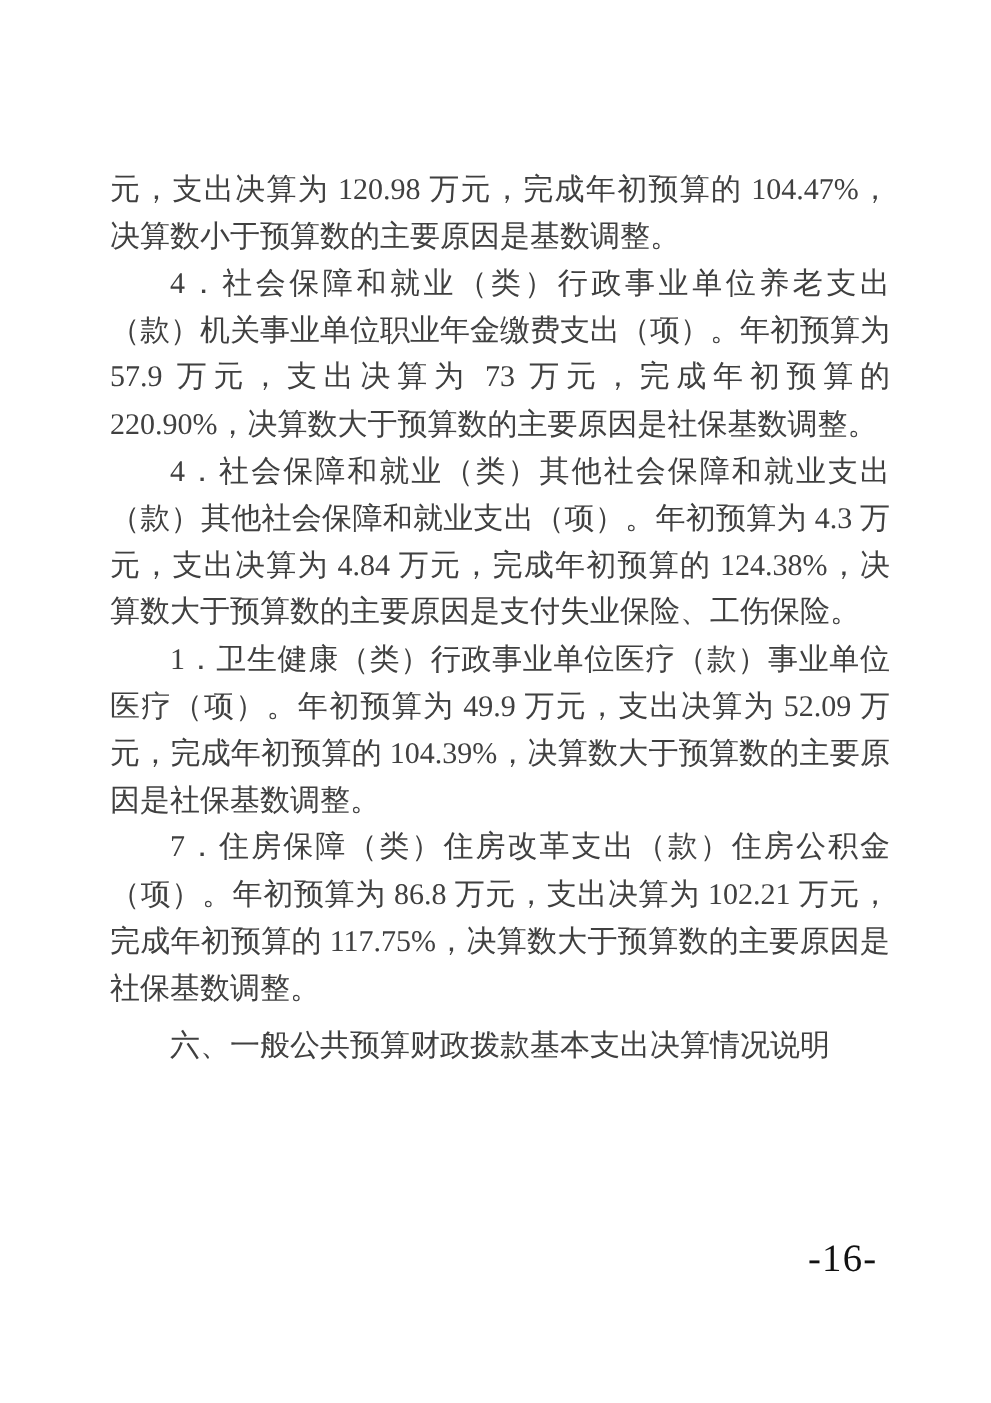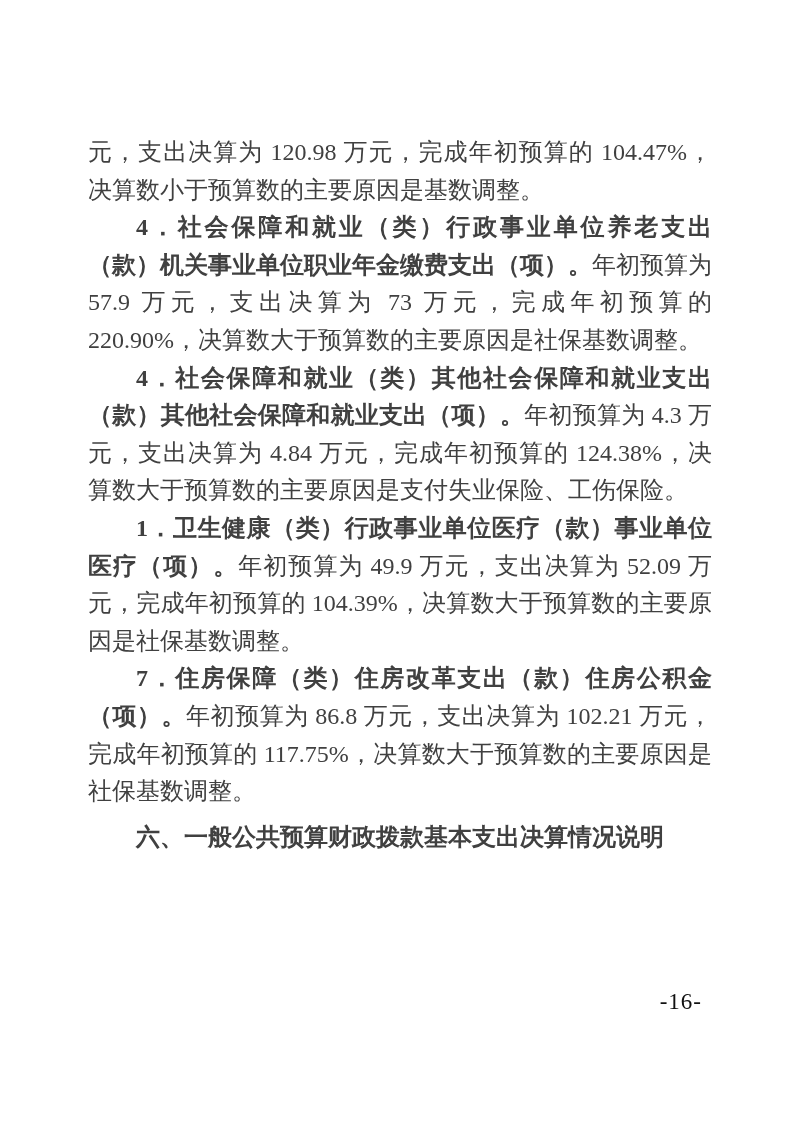--- a/index.html
+++ b/index.html
@@ -41,7 +41,7 @@
     text-align: left;
   }
   .seg-bold {
-    font-weight: 700;
+    font-weight: 400;
   }
   .page-number {
     position: absolute;

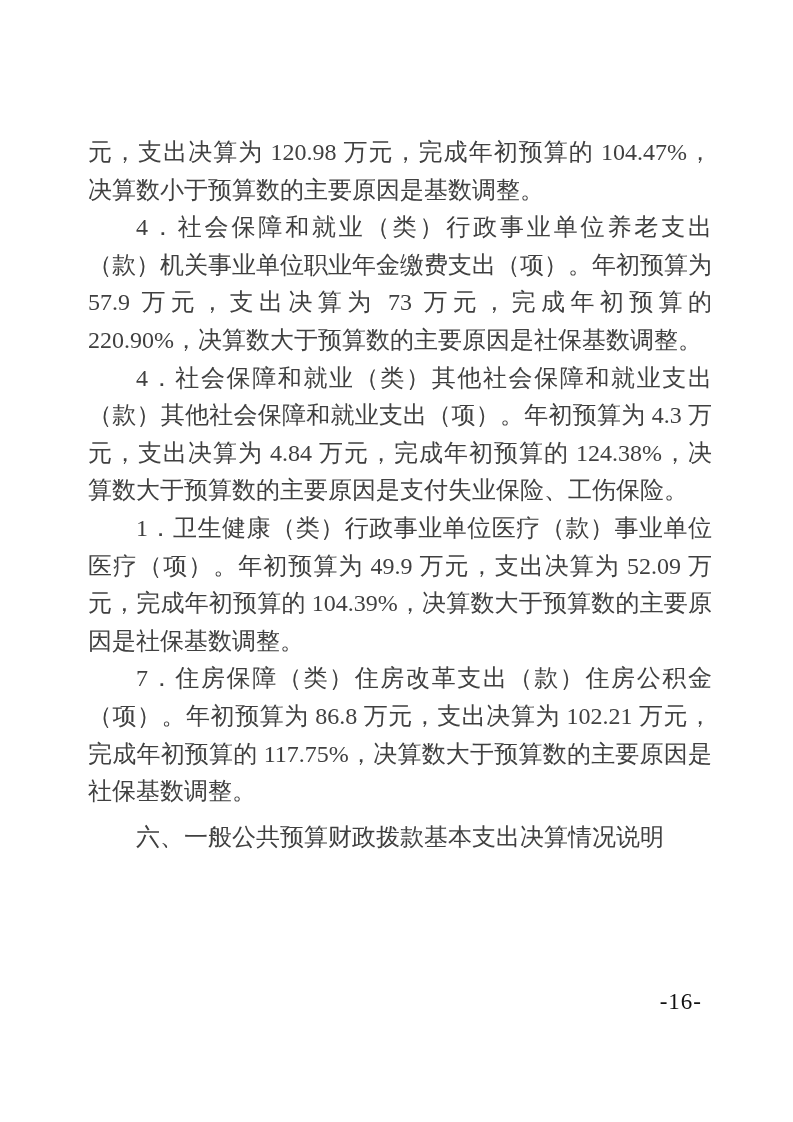--- a/index.html
+++ b/index.html
@@ -48,7 +48,7 @@
     top: 989px;
     right: 91px;
     font-family: "Liberation Serif", "DejaVu Serif", serif;
-    font-size: 23px;
+    font-size: 31px;
     color: #111111;
     letter-spacing: 1px;
   }

